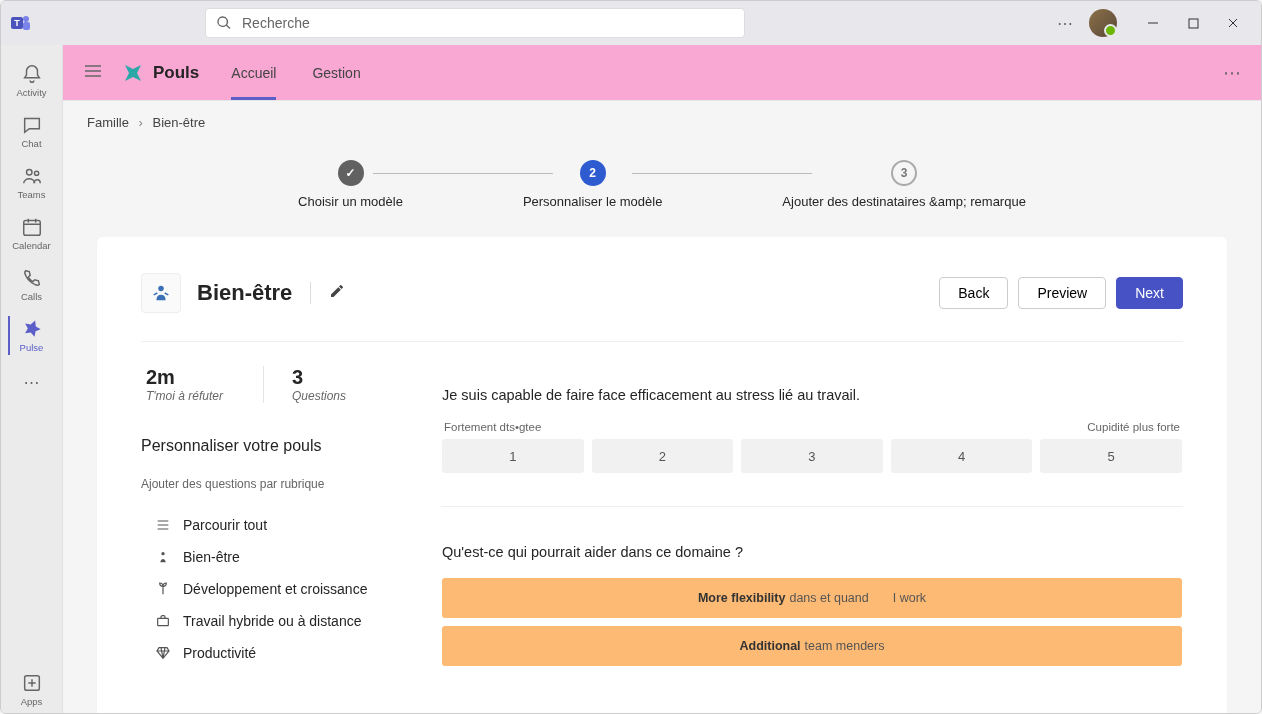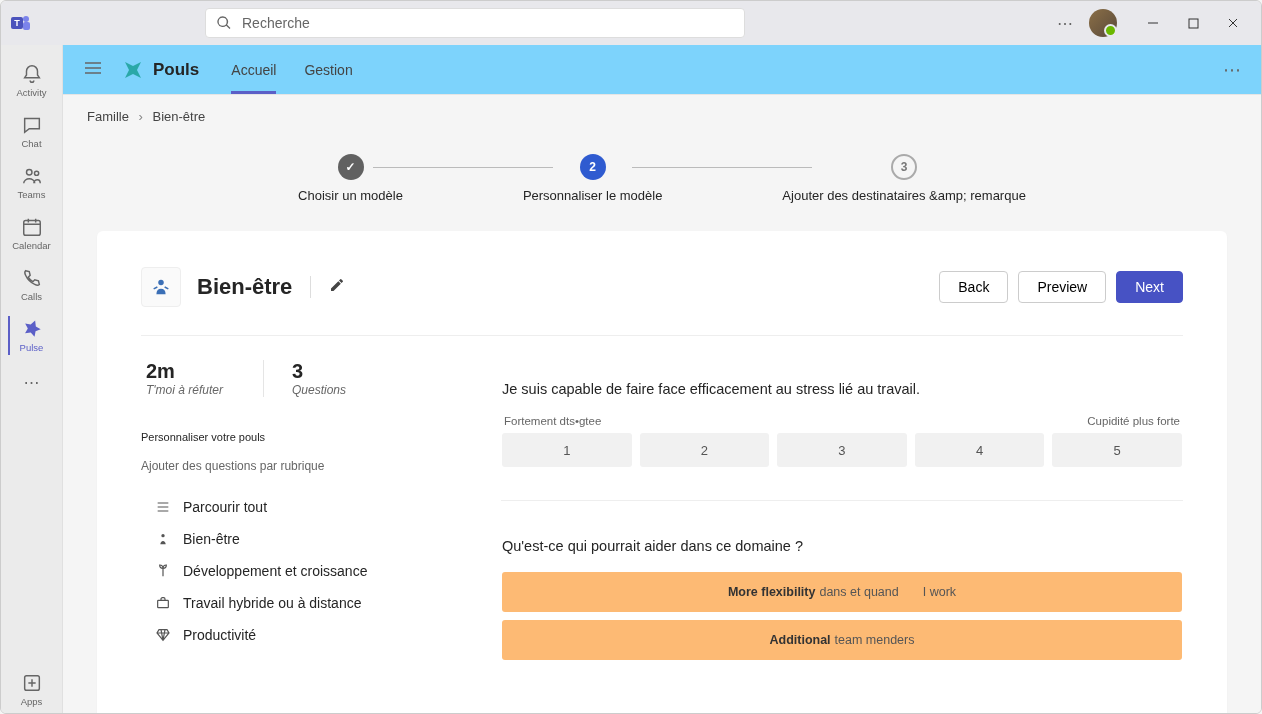--- a/index.html
+++ b/index.html
@@ -31,7 +31,7 @@
   
   
   .content { flex:1; background:#f5f5f5; display:flex; flex-direction:column; overflow:hidden;}
-  .app-header { height: 50px; background:#7dd3fc; border-bottom:1px solid #e5e5e5; display:flex; align-items:center; padding: 0 20px; }
+  .app-header { height: 56px; background:#f9a8d4; border-bottom:1px solid #e5e5e5; display:flex; align-items:center; padding: 0 20px; }
   .hamburger { width:20px; margin-right: 18px; cursor:pointer; color:#666; }
   .app-logo { width:24px; height:24px; margin-right:8px; }
   .app-logo svg { width:24px; height:24px; }

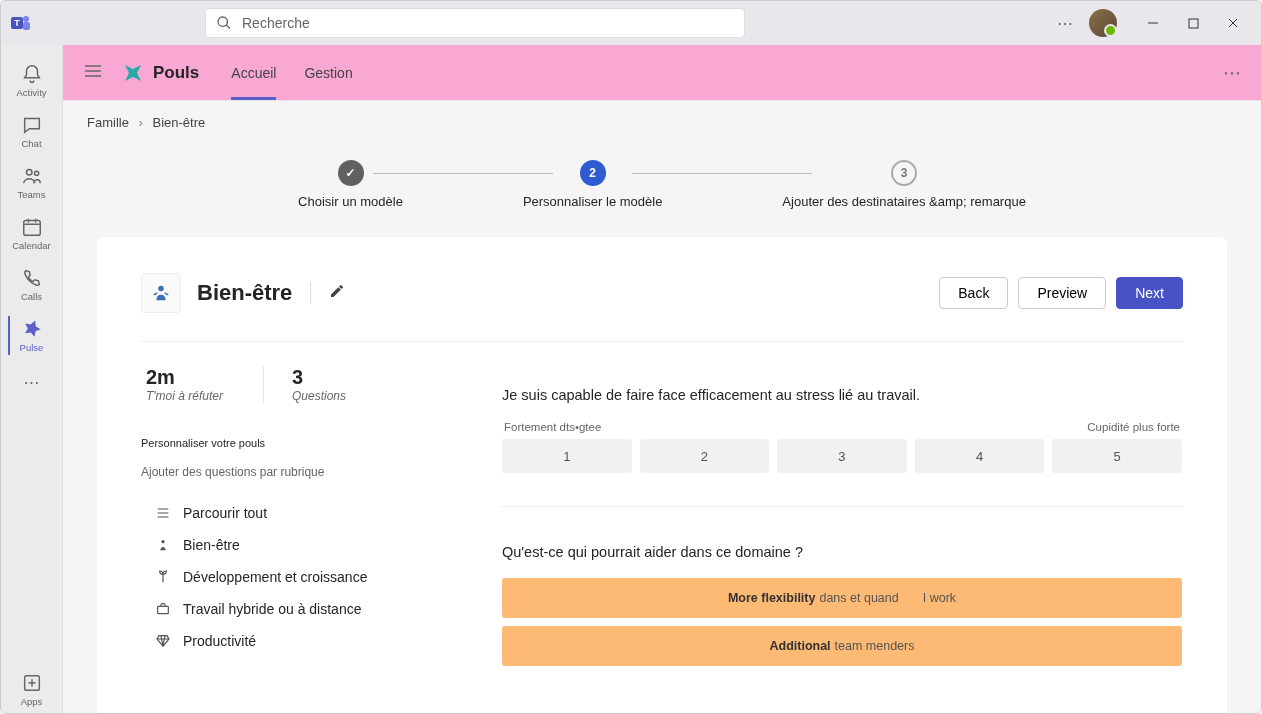--- a/index.html
+++ b/index.html
@@ -36,7 +36,7 @@
   .app-logo { width:24px; height:24px; margin-right:8px; }
   .app-logo svg { width:24px; height:24px; }
   .app-name { font-size:17px; font-weight:600; color:#252525; margin-right: 32px; }
-  .tabs { display:flex; gap: 28px; height:100%; align-items:stretch;justify-content:center; }
+  .tabs { display:flex; gap: 36px; height:100%; align-items:stretch;justify-content:center; }
   .tab { display:flex; align-items:center; font-size:14px; color:#444; cursor:pointer; border-bottom:3px solid transparent; padding-top:3px;}
   .tab.active { border-bottom-color:#5b5fc7; font-weight:500;}
   .app-header .dots { margin-left:auto; color:#666; font-size:18px; cursor:pointer;}

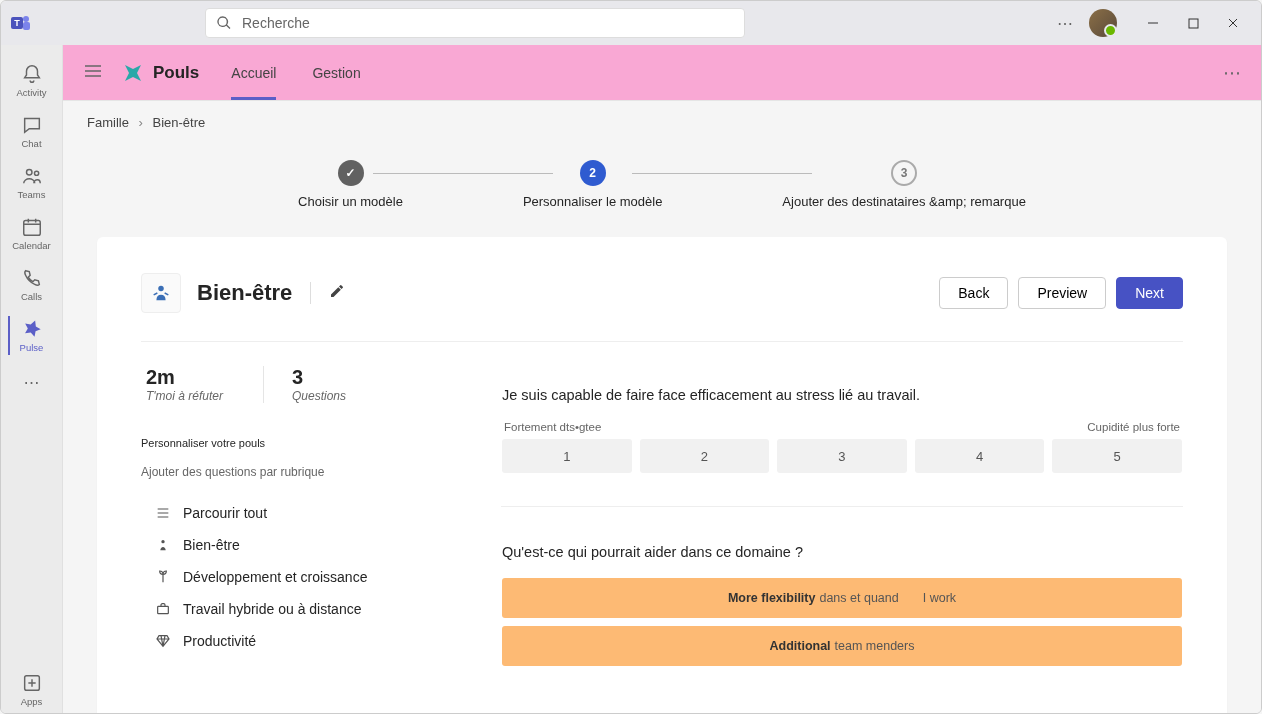--- a/index.html
+++ b/index.html
@@ -68,7 +68,7 @@
   .btn.primary { background:#4752c4; color:#fff; border-color:#4752c4; }
   
   
-  .card-body { display:flex; padding-top: 24px; gap: 60px;}
+  .card-body { display:flex; padding-top: 24px; }
   .sidebar { flex: 0 0 300px; }
   .stats { display:flex; gap: 40px; margin-bottom: 34px; padding-left: 4px;}
   .stat { border-left: 1px solid transparent; }

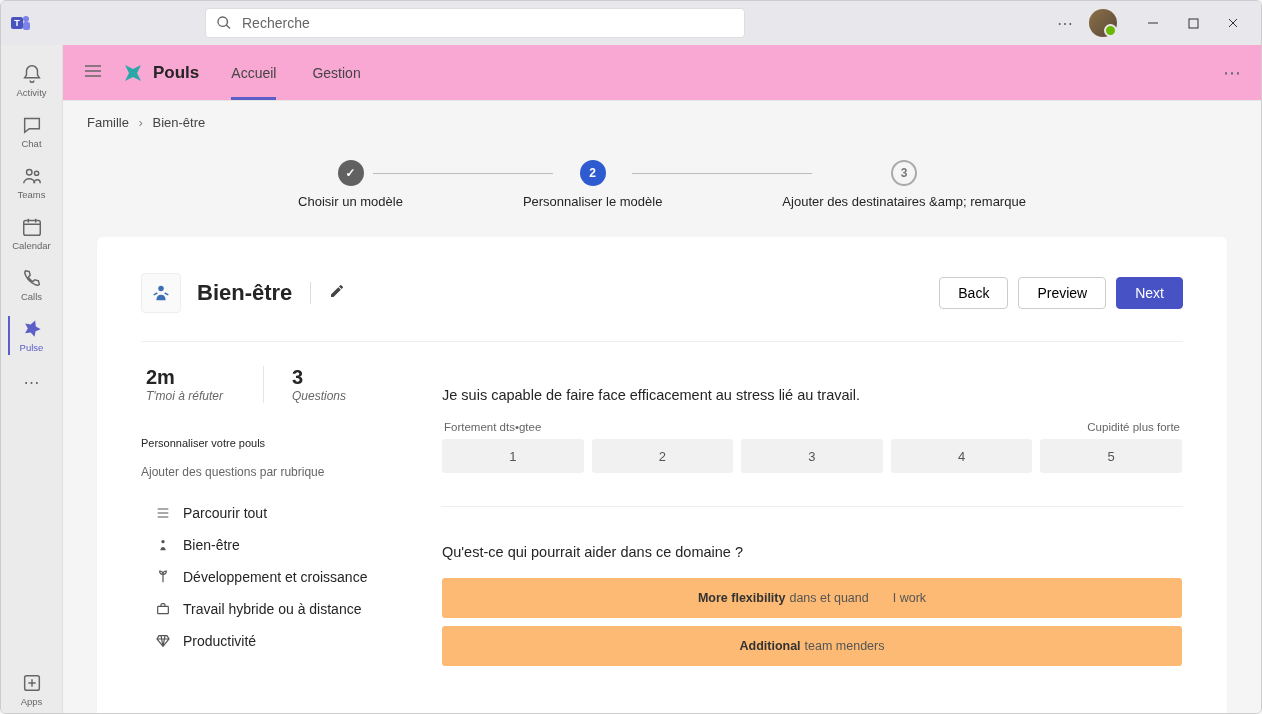--- a/index.html
+++ b/index.html
@@ -75,7 +75,7 @@
   .stat + .stat { padding-left: 28px; border-left:1px solid #e5e5e5;}
   .stat-val { font-size:20px; font-weight:700; color:#252525; }
   .stat-lbl { font-size:12px; color:#666;font-style:italic; }
-  .section-title { font-size:11px; font-weight:500; color:#252525; margin-bottom: 16px; }
+  .section-title { font-size:16px; font-weight:500; color:#252525; margin-bottom: 22px; }
   .section-sub { font-size:12px; color:#666; margin-bottom: 18px; }
   .topic-list { list-style:none; }
   .topic-list li { display:flex; align-items:center; gap:12px; padding:8px 0 8px 14px; font-size:14px; color:#252525; cursor:pointer;}

